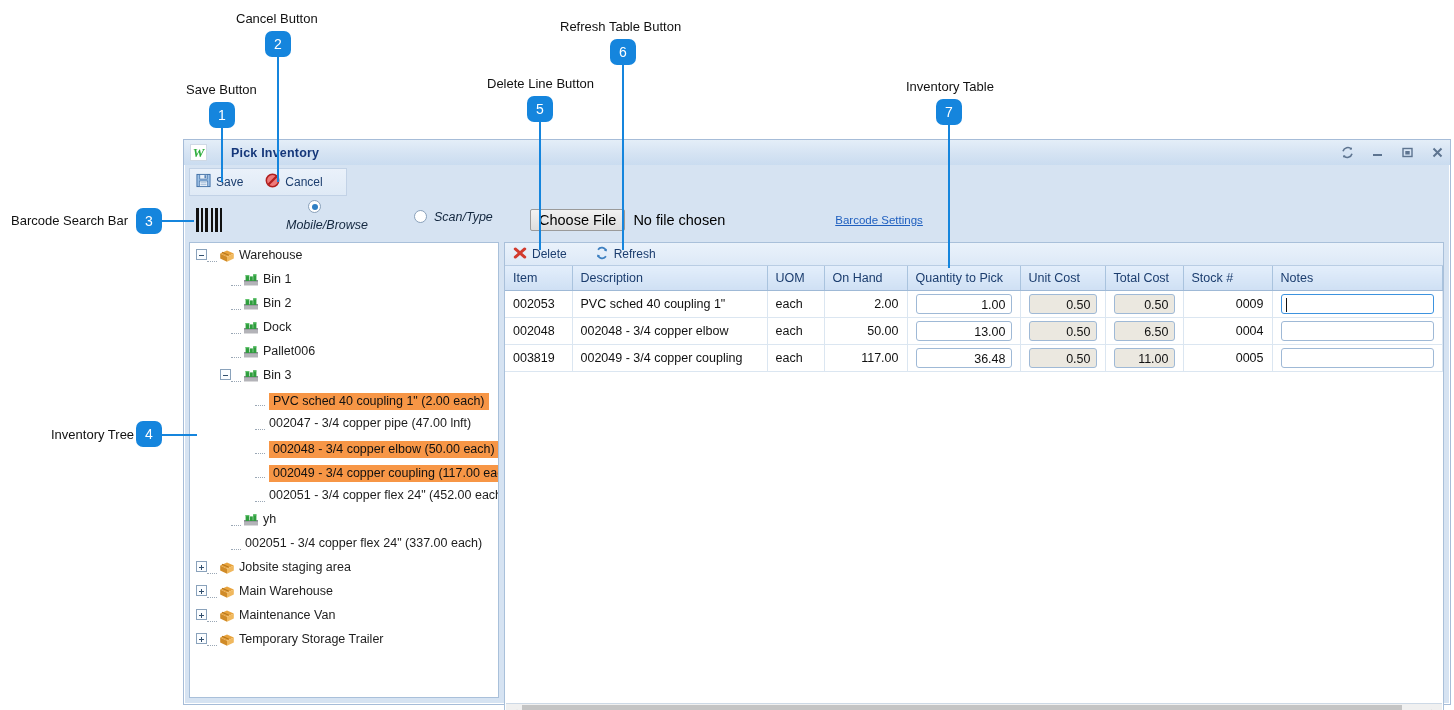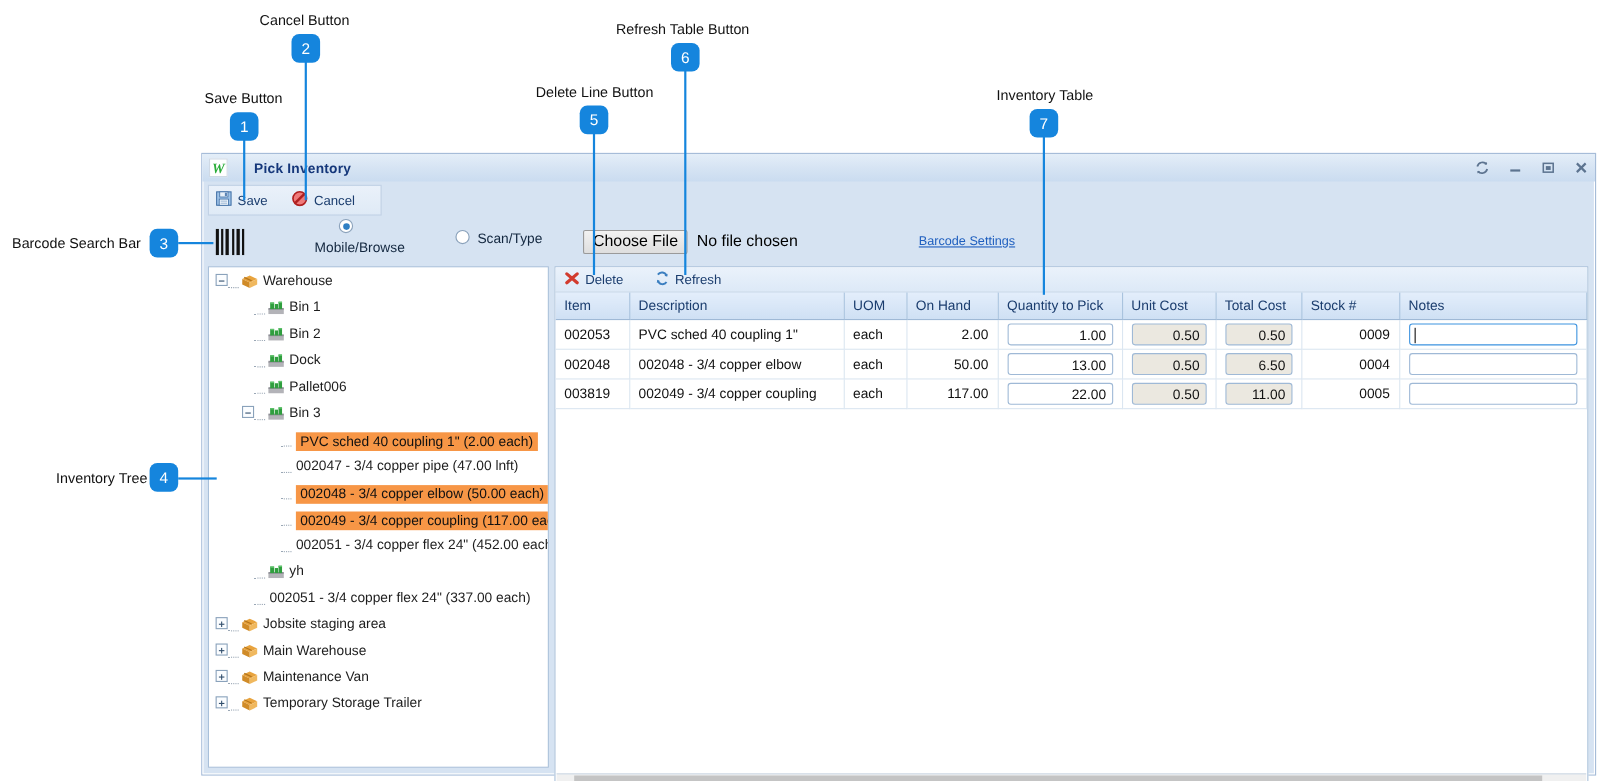--- a/index.html
+++ b/index.html
@@ -115,7 +115,7 @@
     margin-left: 7px;
     display: block;
   }
-  .radiogrp { position: relative; margin-left: 22px; width: 258px; height: 36px; }
+  .radiogrp { position: relative; margin-left: 22px; width: 258px; height: 36px; font-style: italic; }
   .radio-item { position: absolute; }
   .radio-dot {
     width: 13px; height: 13px; border-radius: 50%;

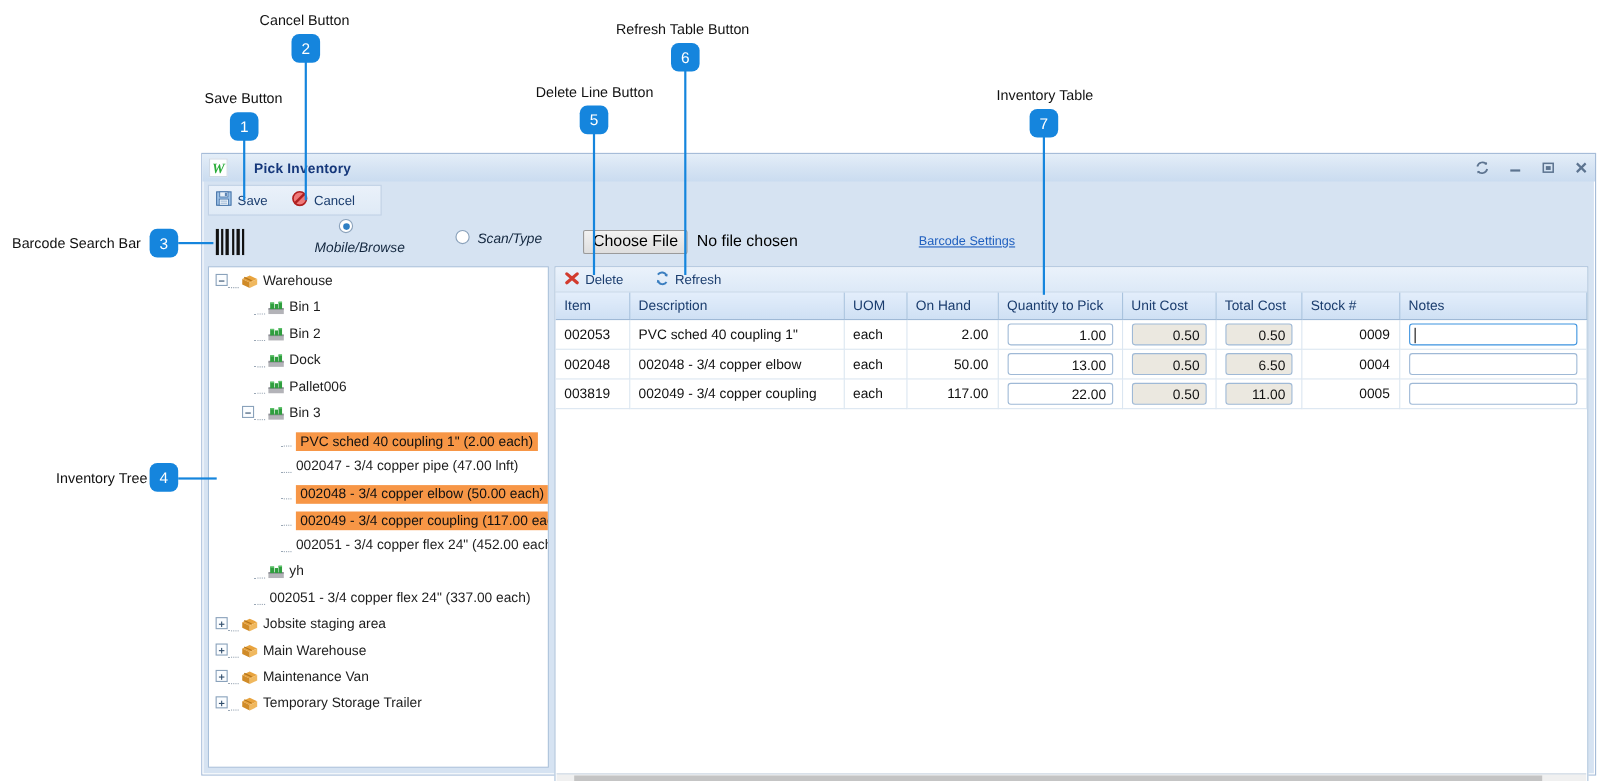--- a/index.html
+++ b/index.html
@@ -720,7 +720,7 @@
               <td>each</td>
               <td class="num">117.00</td>
               <td class="pad0">
-                <div class="cellbox ">22.00</div>
+                <div class="cellbox ">36.48</div>
               </td>
               <td class="pad0">
                 <div class="cellbox ro">0.50</div>

